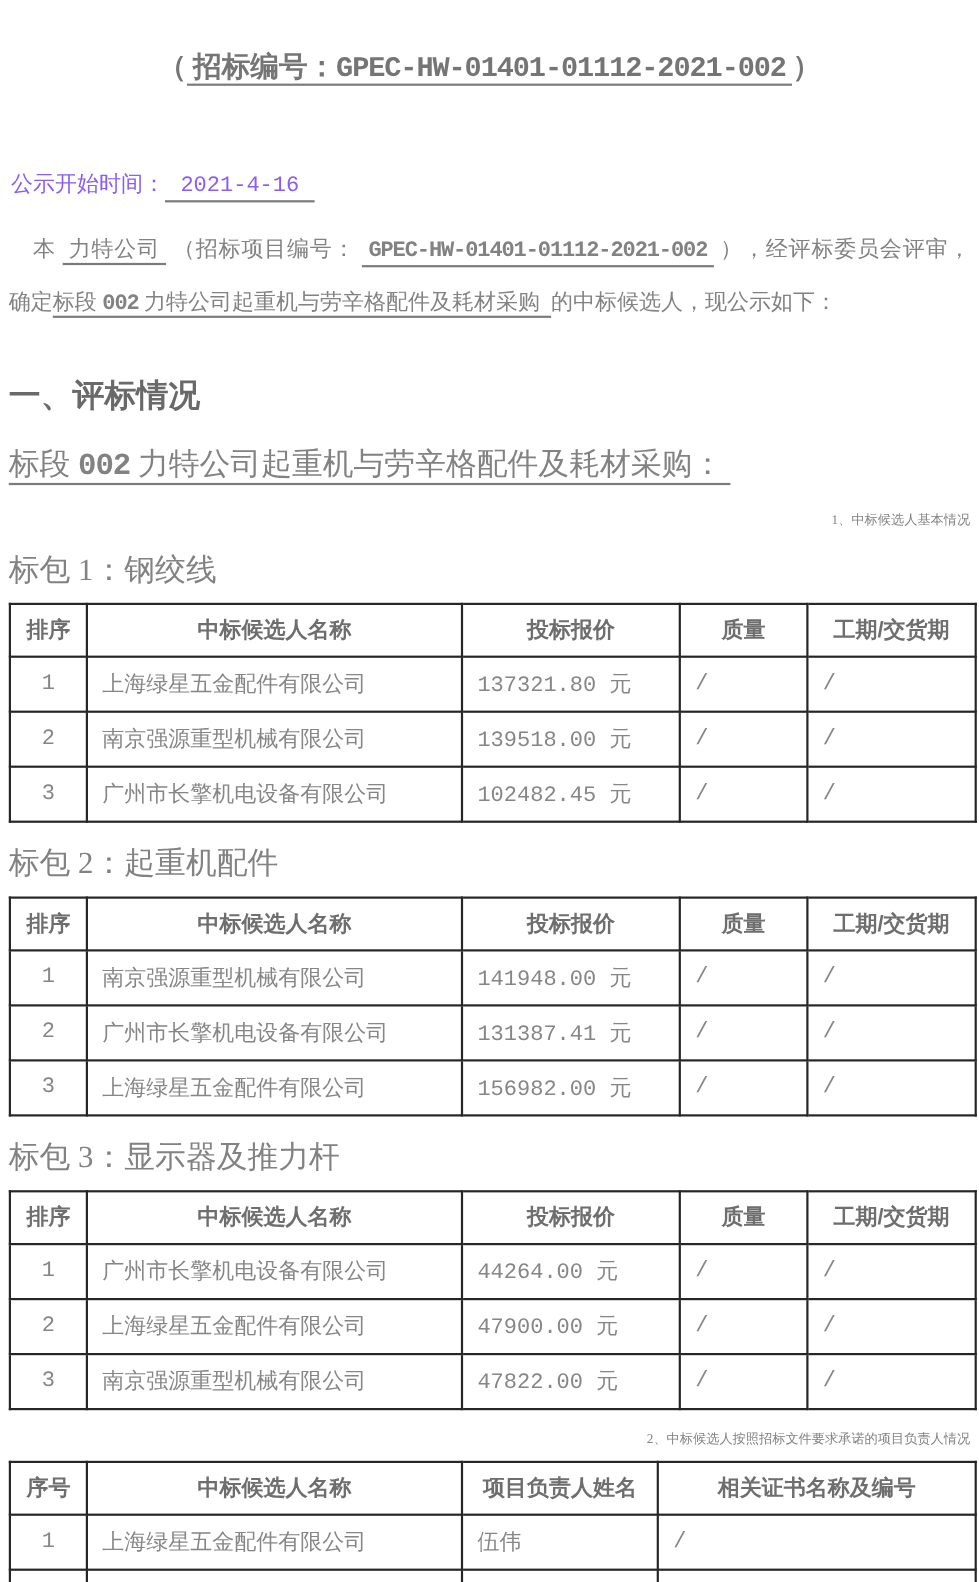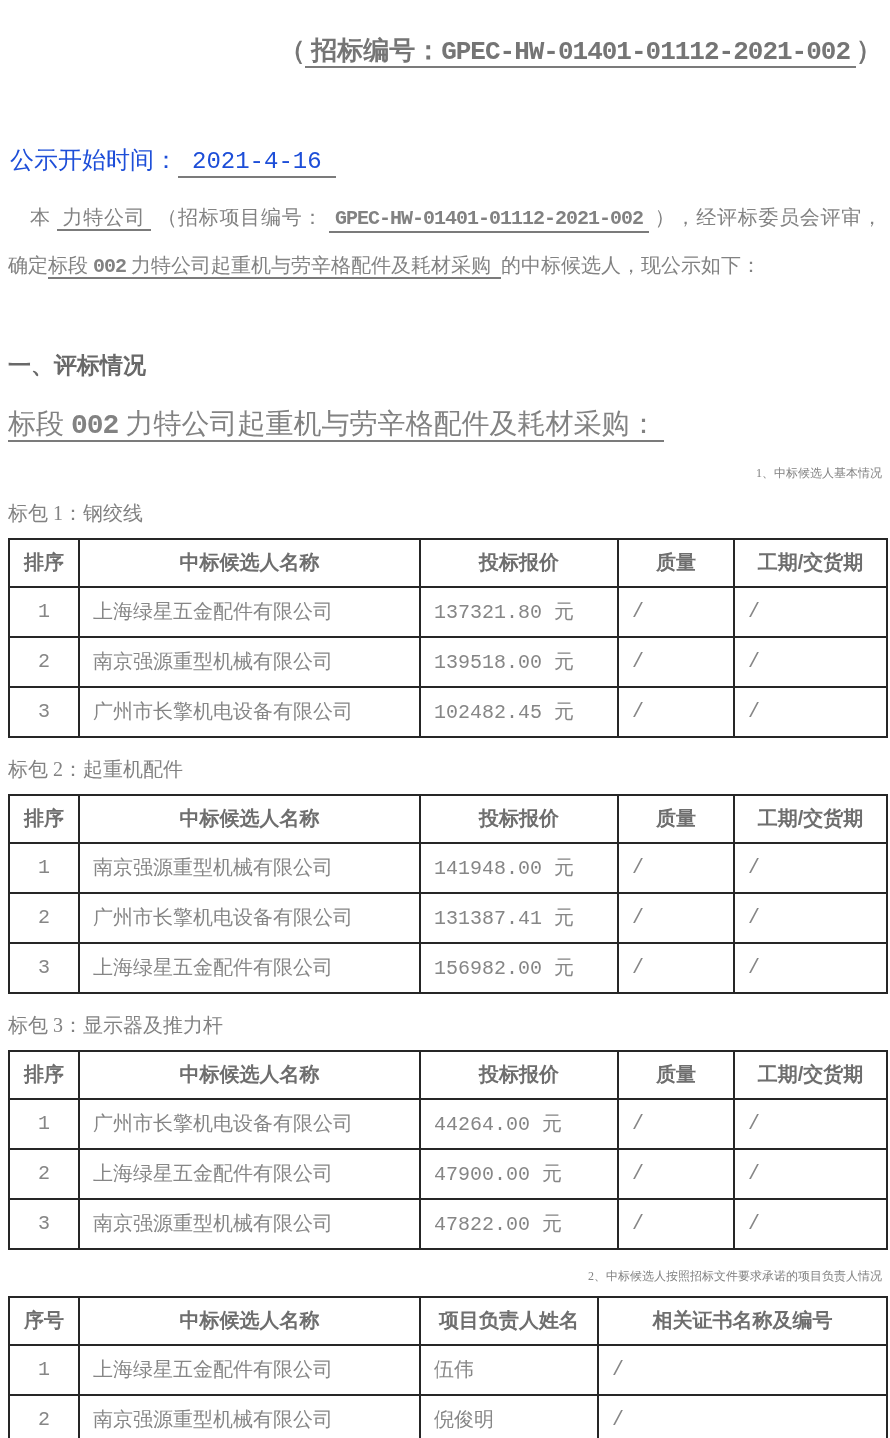--- a/index.html
+++ b/index.html
@@ -29,8 +29,8 @@
     padding-bottom: 2px;
   }
   .doc-subtitle {
-    margin-top: 26px;
-    text-align: right;
+    margin-top: 36px;
+    text-align: center;
     font-family: "Liberation Sans", sans-serif;
     font-weight: bold;
     font-size: 26px;

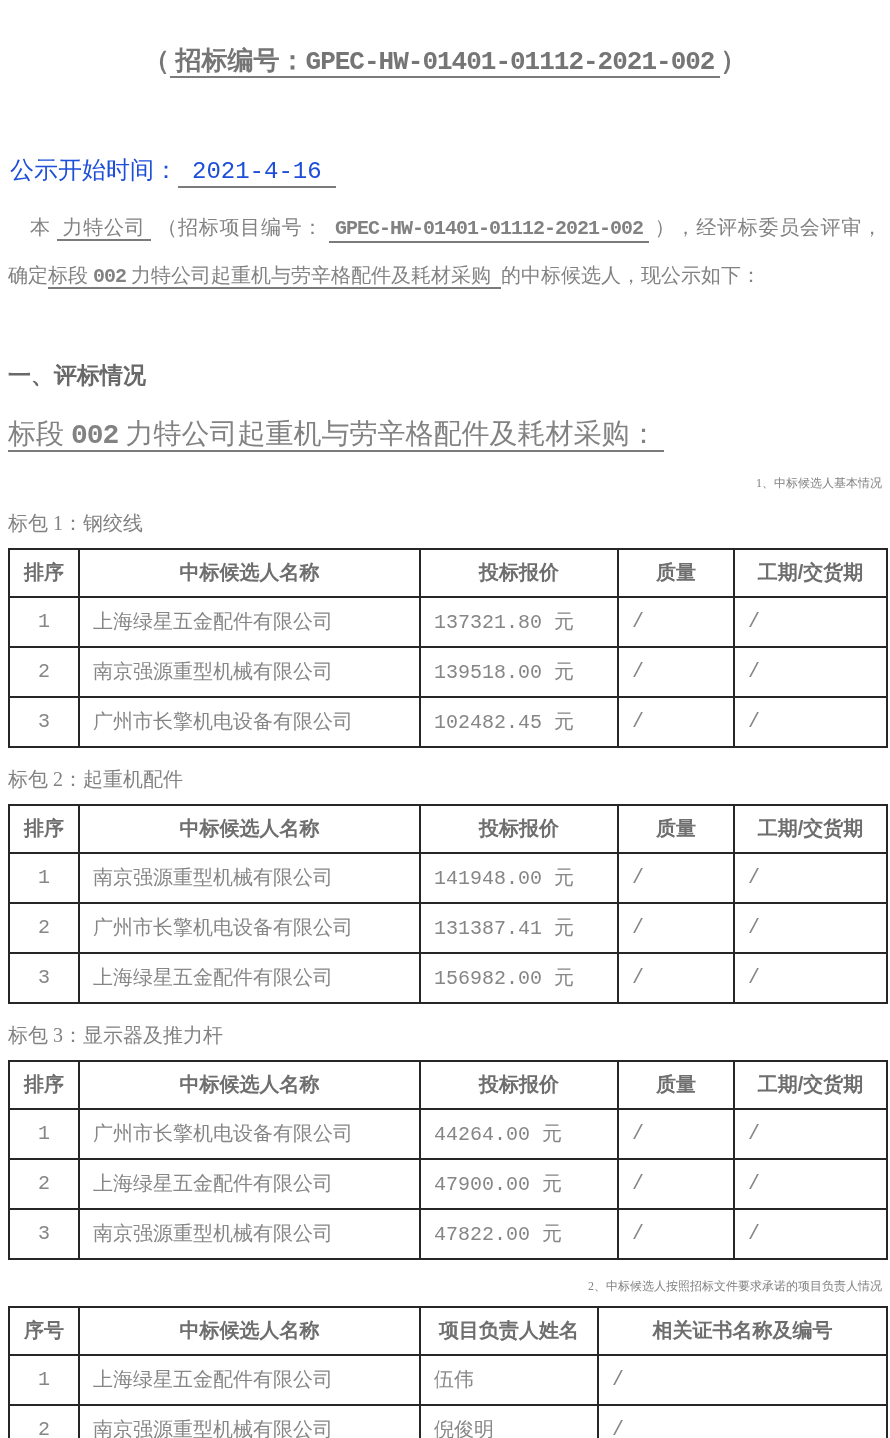--- a/index.html
+++ b/index.html
@@ -52,8 +52,8 @@
     margin-top: 76px;
     position: relative;
     height: 30px;
-    font-size: 24px;
-    color: #1d4ed8;
+    font-size: 20px;
+    color: #8b5cf6;
   }
   .meta-start { position: absolute; left: 2px;  top: 0; }
   .meta-end   { position: absolute; left: 507px; top: 0; }

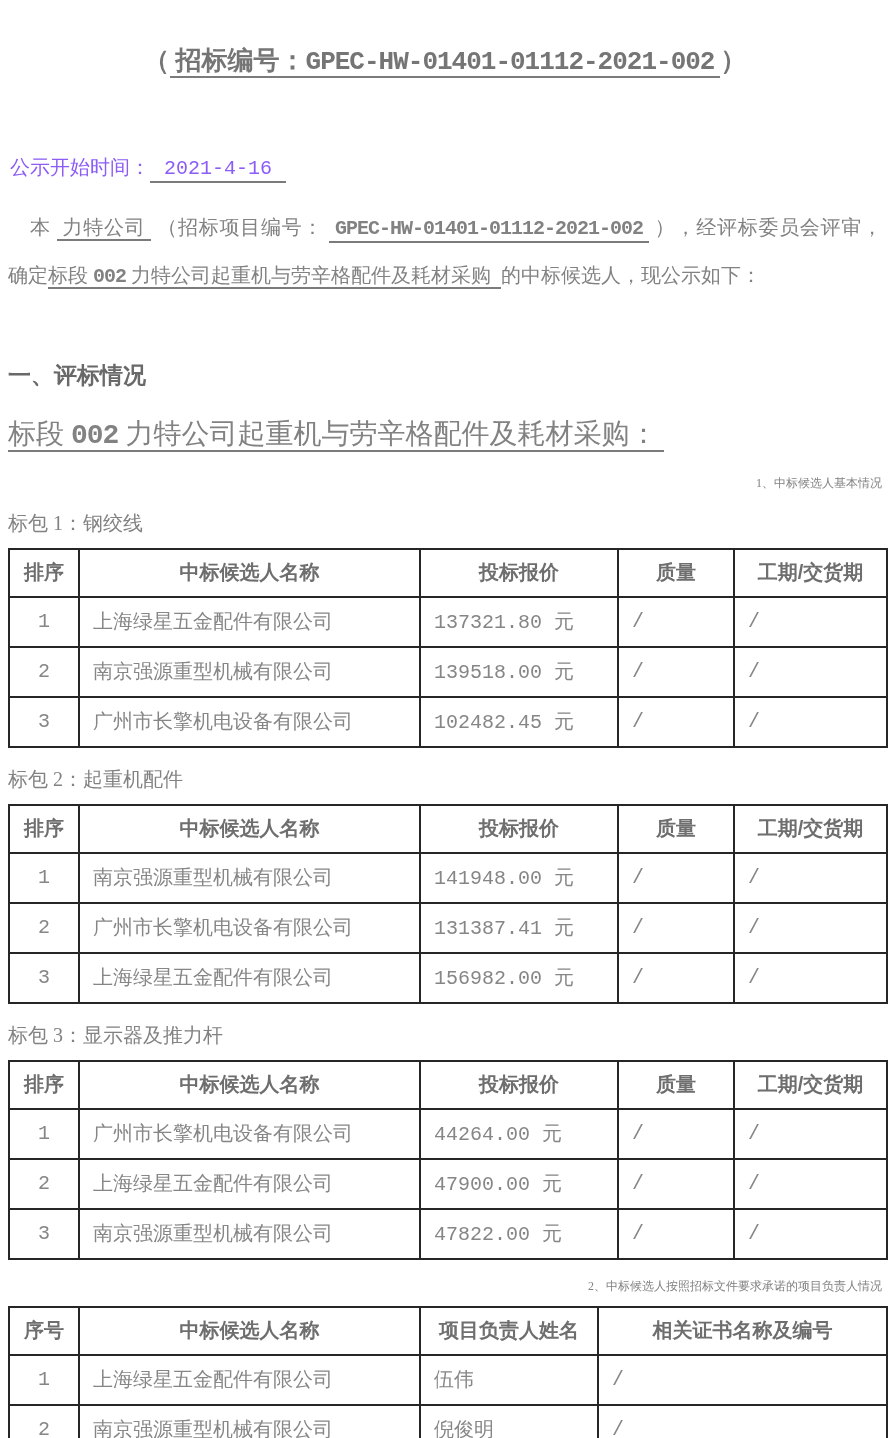--- a/index.html
+++ b/index.html
@@ -68,10 +68,10 @@
   }
   
   .section-heading {
-    margin-top: 60px;
+    margin-top: 40px;
     font-family: "Liberation Sans", sans-serif;
     font-weight: bold;
-    font-size: 23px;
+    font-size: 29px;
     color: #696969;
   }
   .section-subheading {

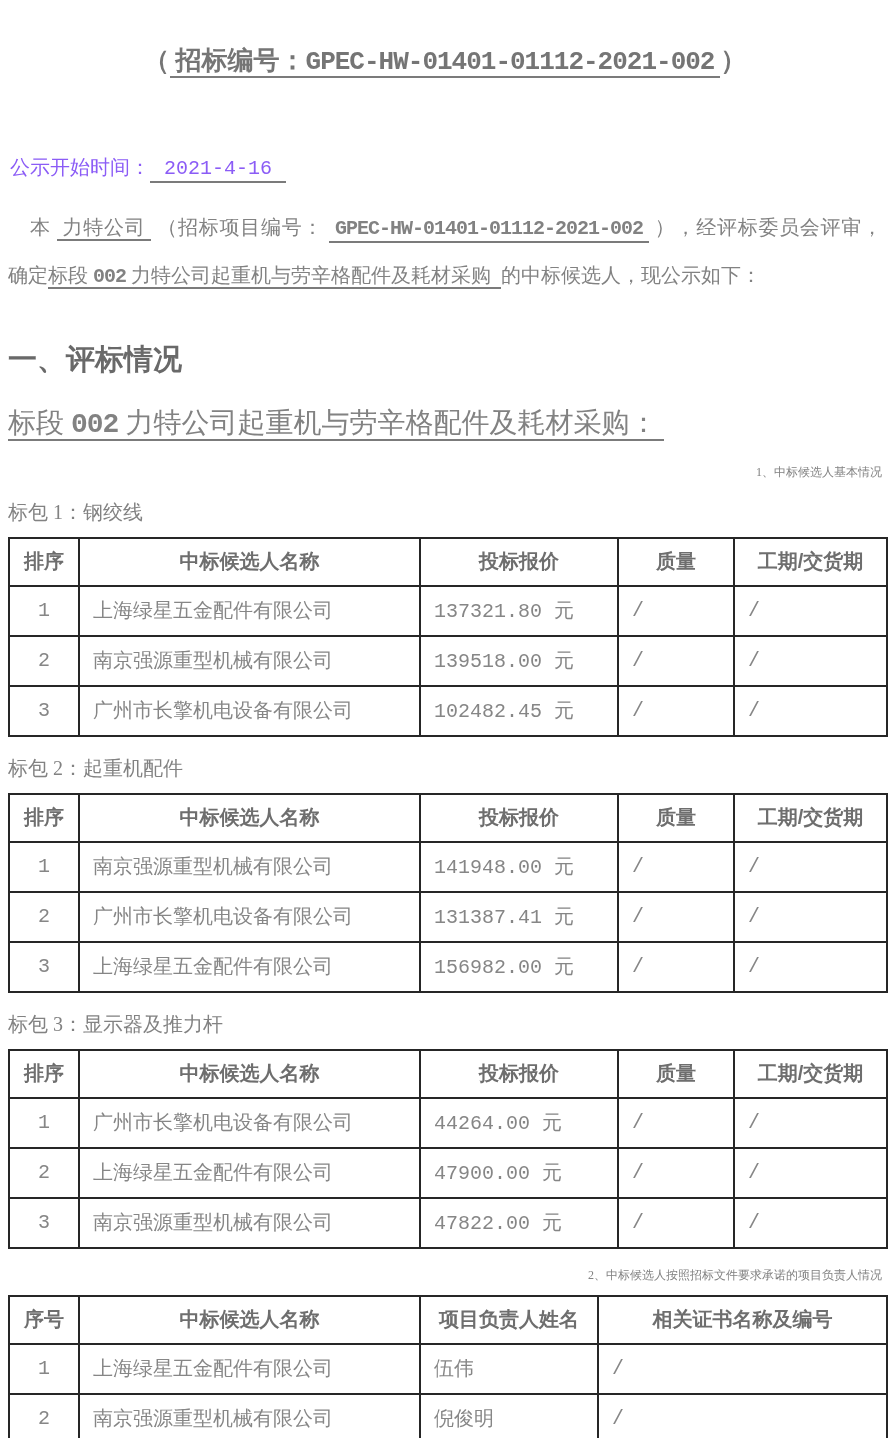--- a/index.html
+++ b/index.html
@@ -88,7 +88,7 @@
   }
   .pkg-caption {
     margin-top: 18px;
-    font-size: 20px;
+    font-size: 28px;
     color: #828282;
   }
   

